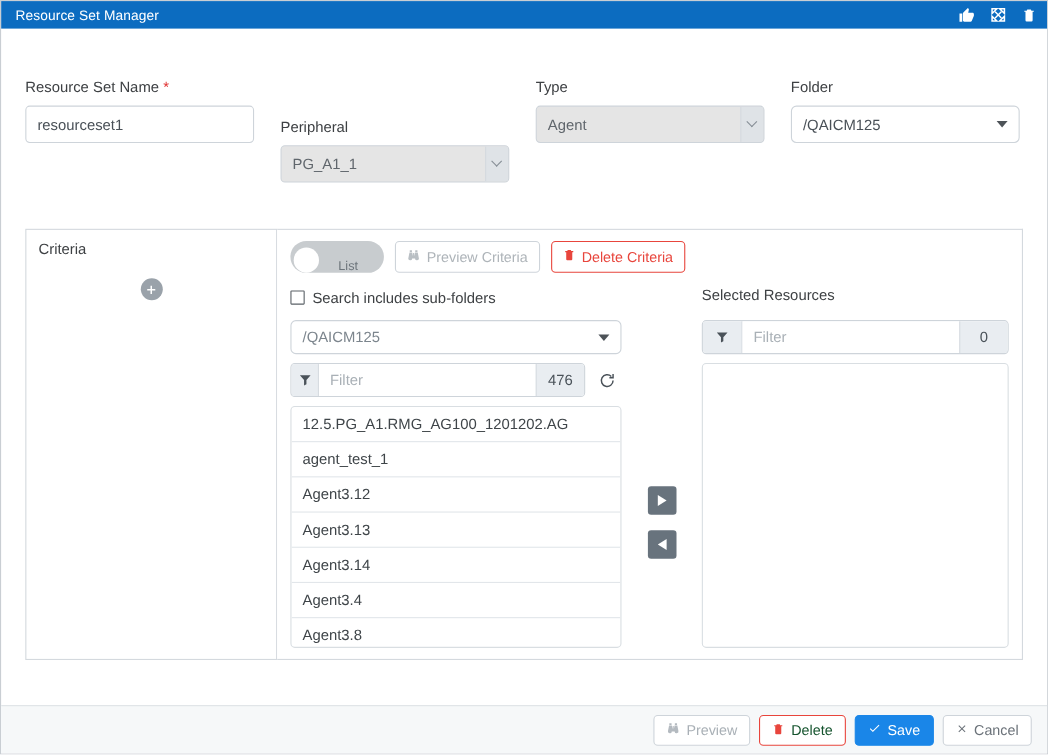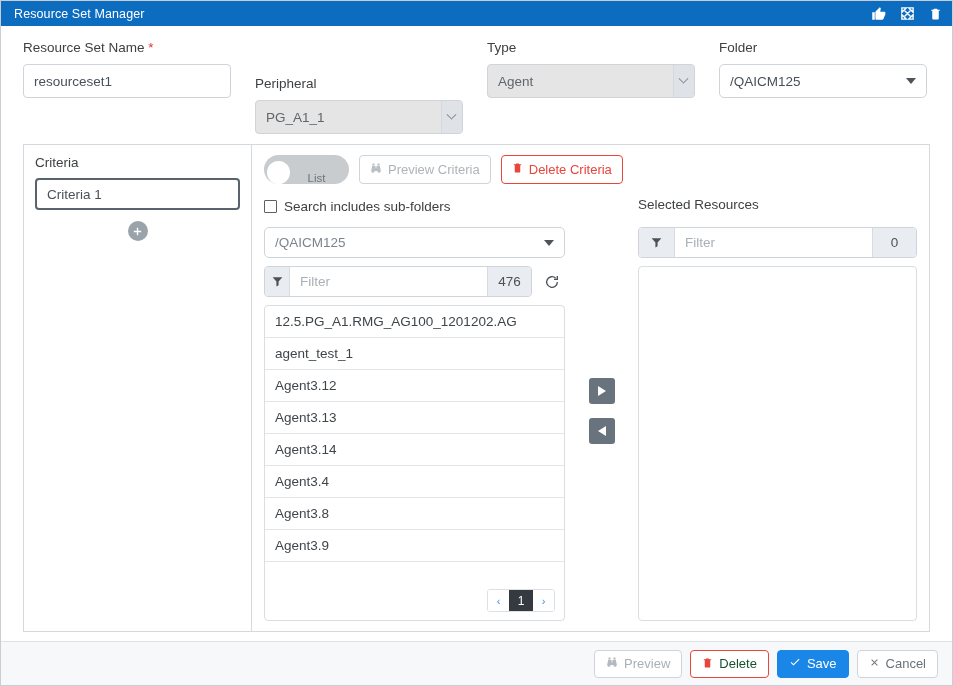--- a/index.html
+++ b/index.html
@@ -15,6 +15,7 @@
     border: 1px solid #c9ced3;
     display: flex; flex-direction: column;
     overflow: hidden;
+    gap: 32px;
   }
 
   

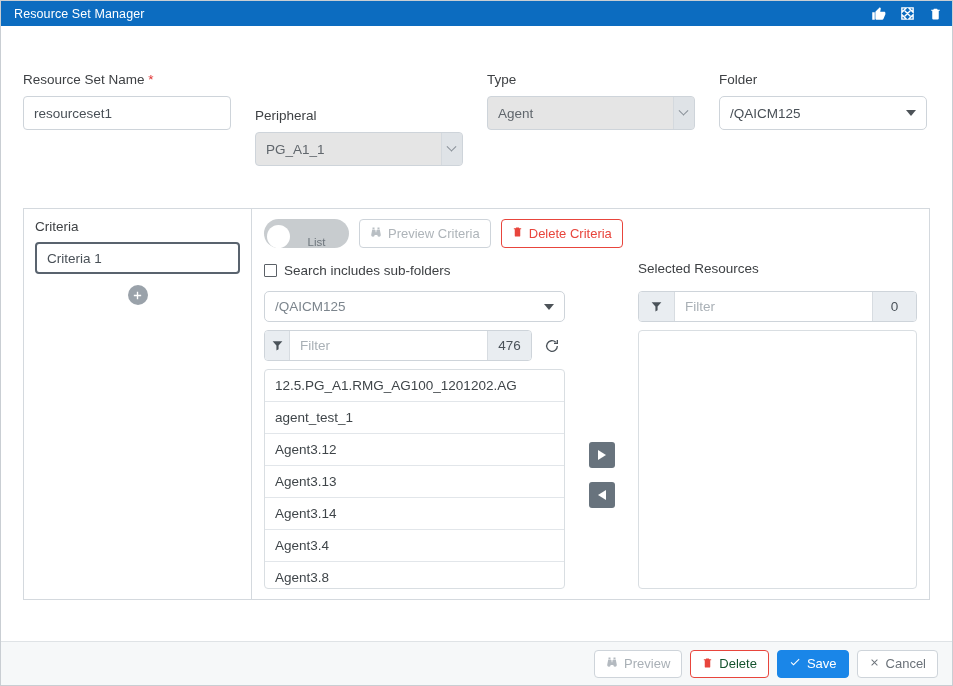--- a/index.html
+++ b/index.html
@@ -353,9 +353,6 @@
 
     <div class="criteria-panel">
       <div class="criteria-title">Criteria</div>
-      <div class="criteria-item">
-        <span>Criteria 1</span>
-      </div>
       <div class="add-wrap">
         <span class="add-btn">
           <svg width="11" height="11" viewBox="0 0 24 24">

